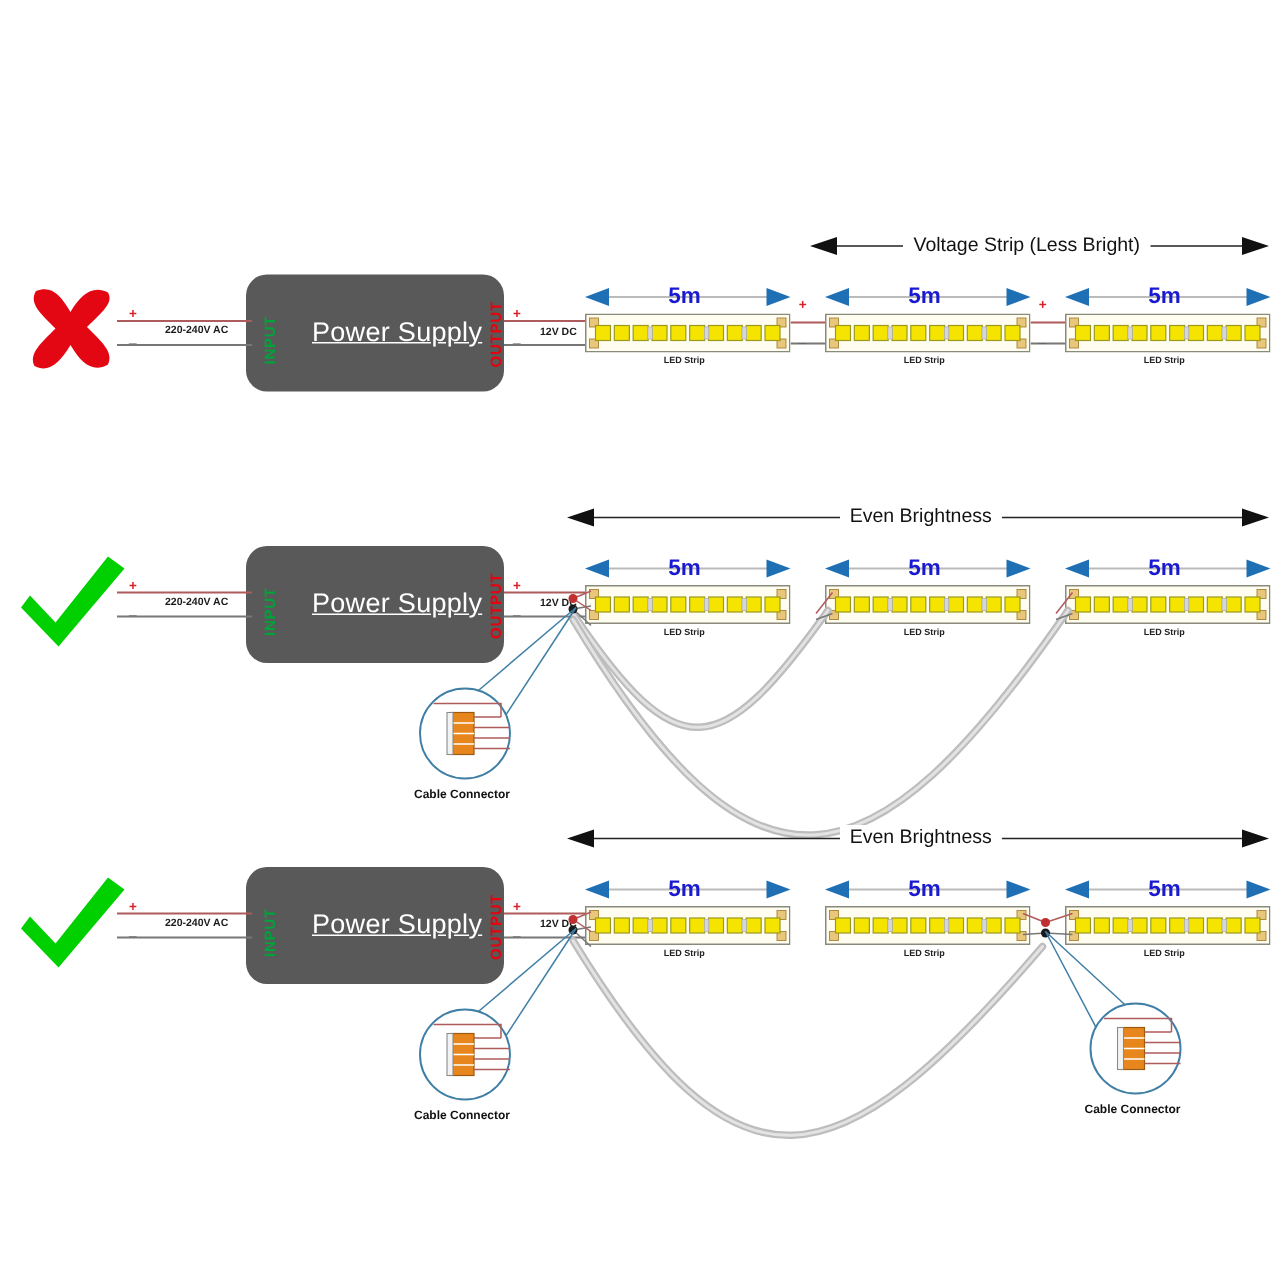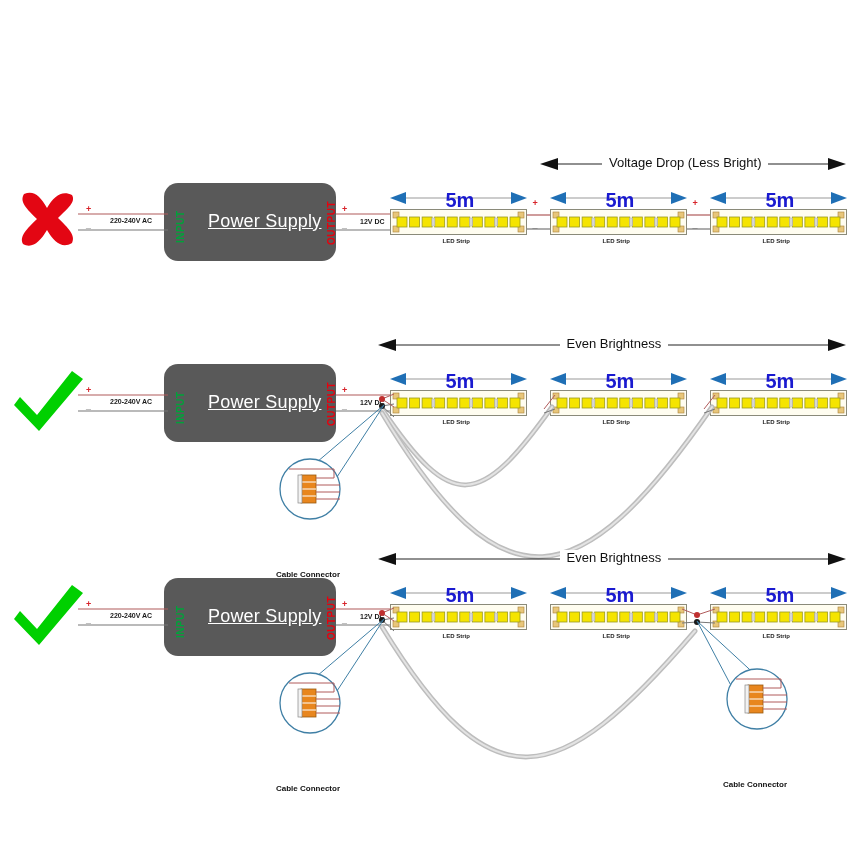--- a/index.html
+++ b/index.html
@@ -53,7 +53,7 @@
       <polygon points="0,9 18,3 18,15" fill="#111111"></polygon>
       <polygon points="306,9 288,3 288,15" fill="#111111"></polygon>
     </svg>
-    <div class="band" style="left: 602px; top: 155px; background: rgb(255, 255, 255); padding: 0px 7px;">Voltage Drop (Less Bright)</div>
+    <div class="band" style="left: 602px; top: 155px; background: rgb(255, 255, 255); padding: 0px 7px;">Voltage Strip (Less Bright)</div>
     <svg width="137" height="20" viewBox="0 0 137 20" style="position: absolute; left: 390px; top: 188px;">
       <line x1="10" y1="10" x2="127" y2="10" stroke="#bbbbbb" stroke-width="1.4"></line>
       <polygon points="0,10 16,4 16,16" fill="#1f6fb5"></polygon>

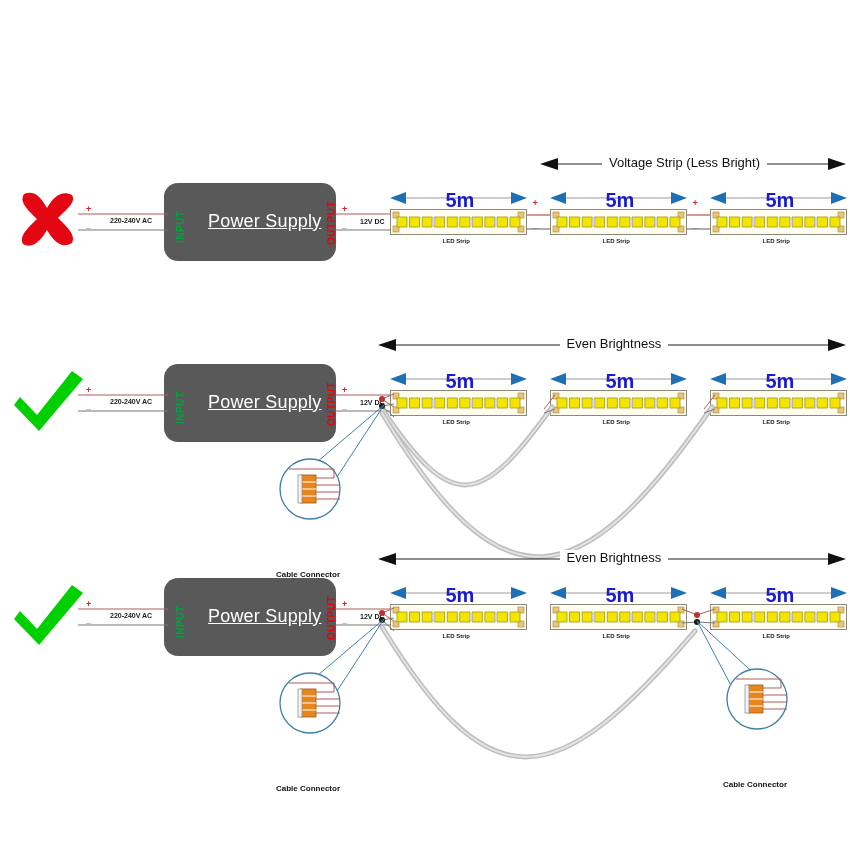--- a/index.html
+++ b/index.html
@@ -18,7 +18,7 @@
   .dc-lab{position:absolute;font-size:7px;font-weight:bold;color:#1a1a1a;}
   .plus{position:absolute;color:#d8232a;font-size:9px;font-weight:bold;}
   .minus{position:absolute;color:#555;font-size:9px;font-weight:bold;}
-  .five{position:absolute;color:#1a1ad0;font-size:20px;font-weight:bold;}
+  .five{position:absolute;color:#1a1ad0;font-size:15px;font-weight:bold;}
   .strip-cap{position:absolute;font-size:6px;color:#222;font-weight:bold;}
   .band{position:absolute;font-size:13px;color:#111;}
   .conn-cap{position:absolute;font-size:8px;font-weight:bold;color:#111;margin-top:45px;}

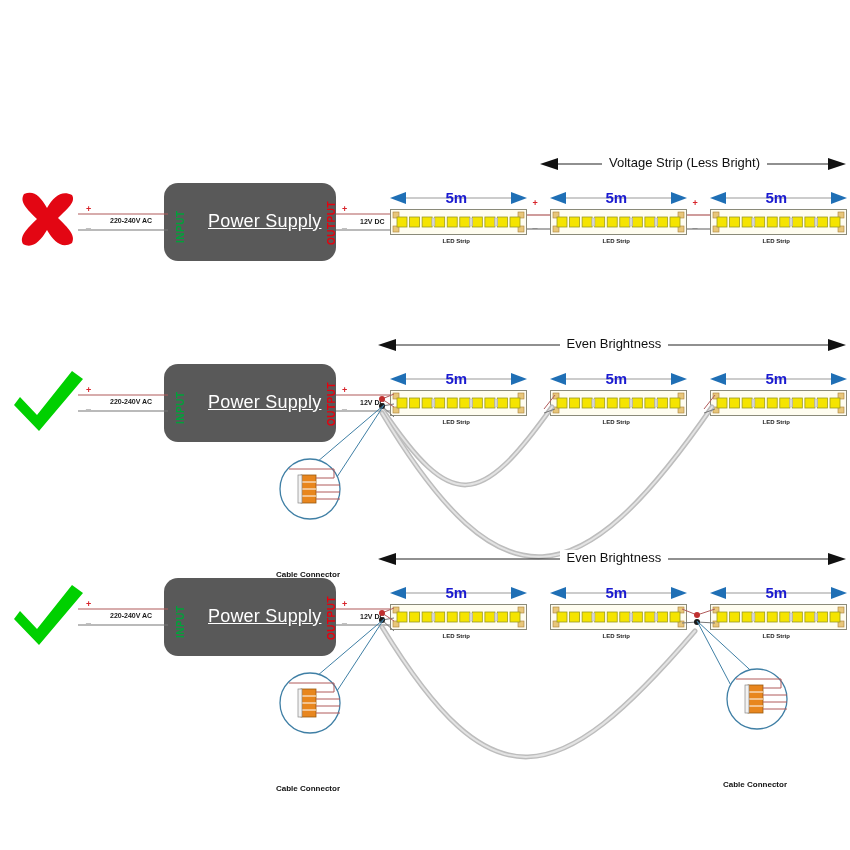--- a/index.html
+++ b/index.html
@@ -21,7 +21,7 @@
   .five{position:absolute;color:#1a1ad0;font-size:15px;font-weight:bold;}
   .strip-cap{position:absolute;font-size:6px;color:#222;font-weight:bold;}
   .band{position:absolute;font-size:13px;color:#111;}
-  .conn-cap{position:absolute;font-size:8px;font-weight:bold;color:#111;margin-top:45px;}
+  .conn-cap{position:absolute;font-size:8px;font-weight:bold;color:#111;}
 </style>
 </head>
 <body>

